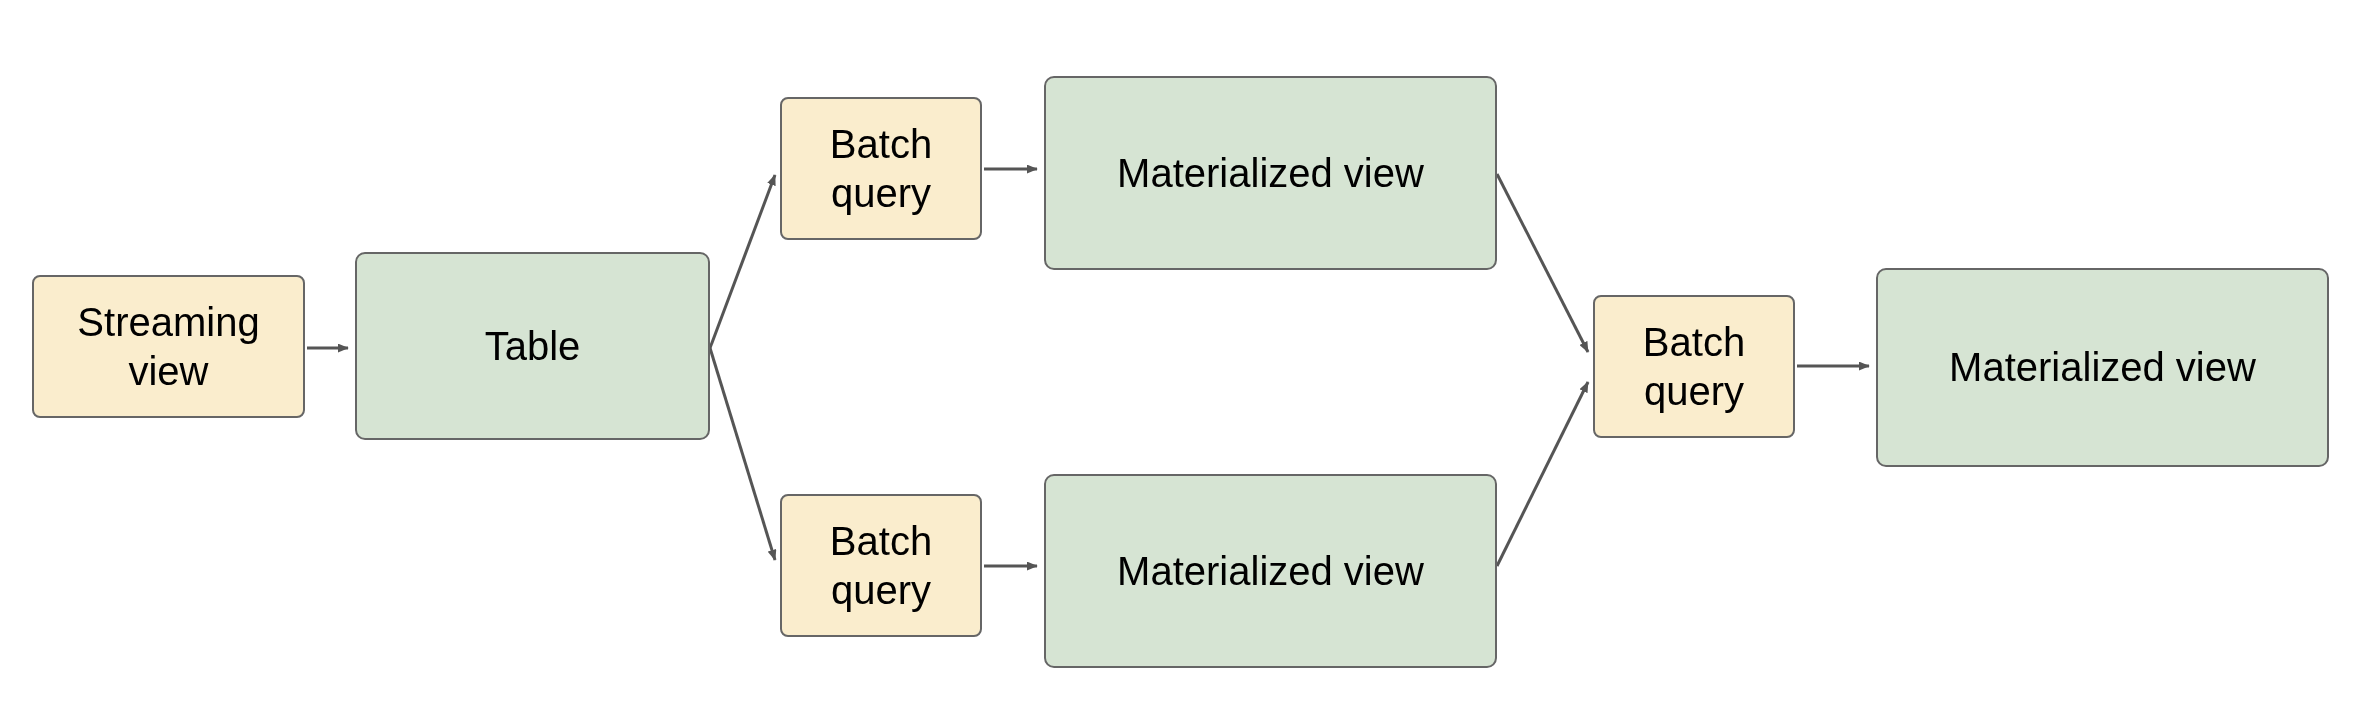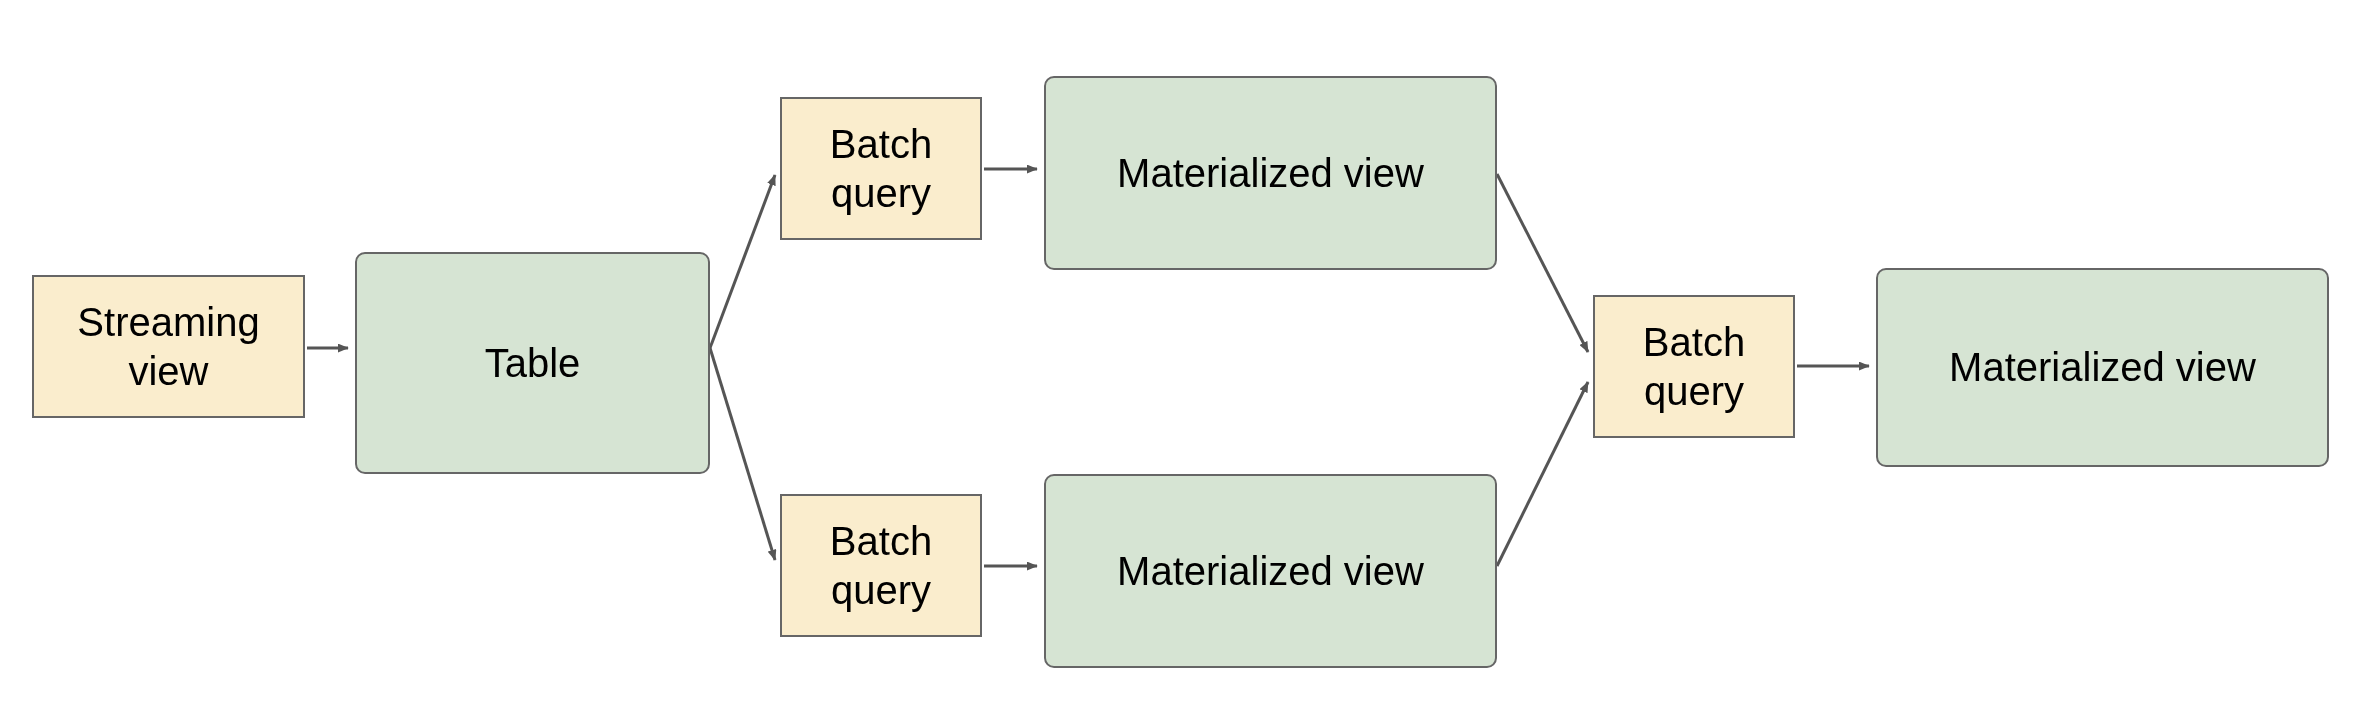--- a/index.html
+++ b/index.html
@@ -39,7 +39,7 @@
   }
   .node.process {
     background: #faedcd;
-    border-radius: 0;
+    border-radius: 8px;
   }
   .node.store {
     background: #d6e4d3;

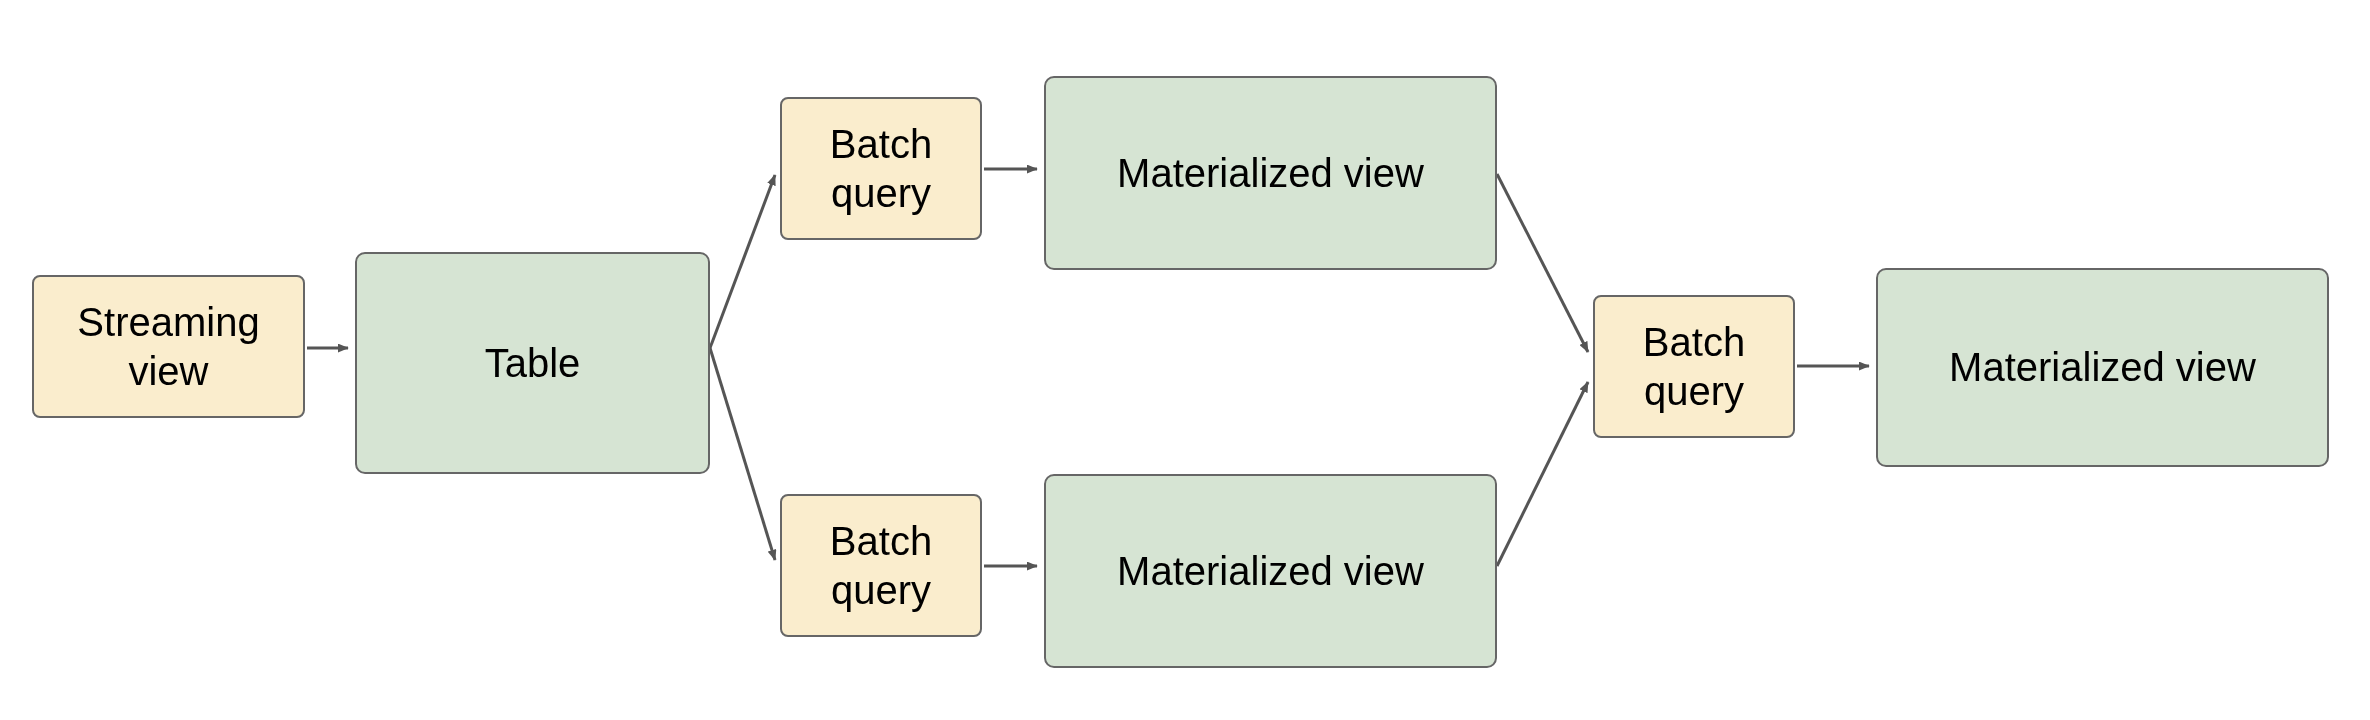--- a/index.html
+++ b/index.html
@@ -79,7 +79,7 @@
 view</span>
   </div>
 
-  <div class="node store" style="left: 355px; top: 252px; width: 355px; height: 222px; background: rgb(214, 228, 211); border-color: rgb(102, 102, 102); color: rgb(0, 0, 0);">
+  <div class="node store" style="left: 355px; top: 252px; width: 355px; height: 188px; background: rgb(214, 228, 211); border-color: rgb(102, 102, 102); color: rgb(0, 0, 0);">
     <span class="label">Table</span>
   </div>
 

